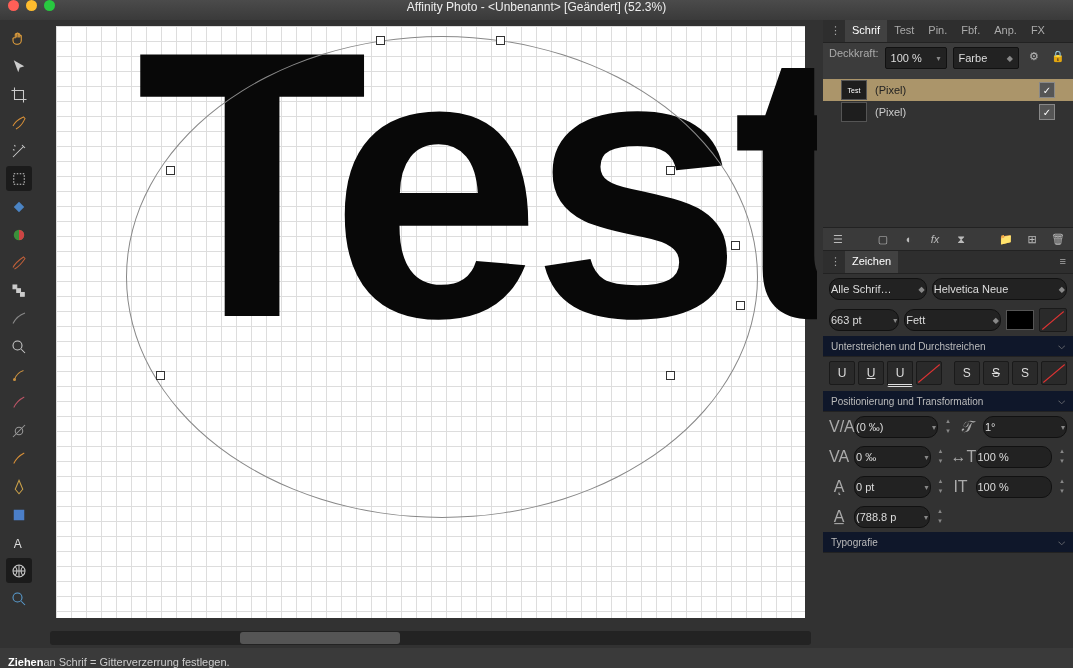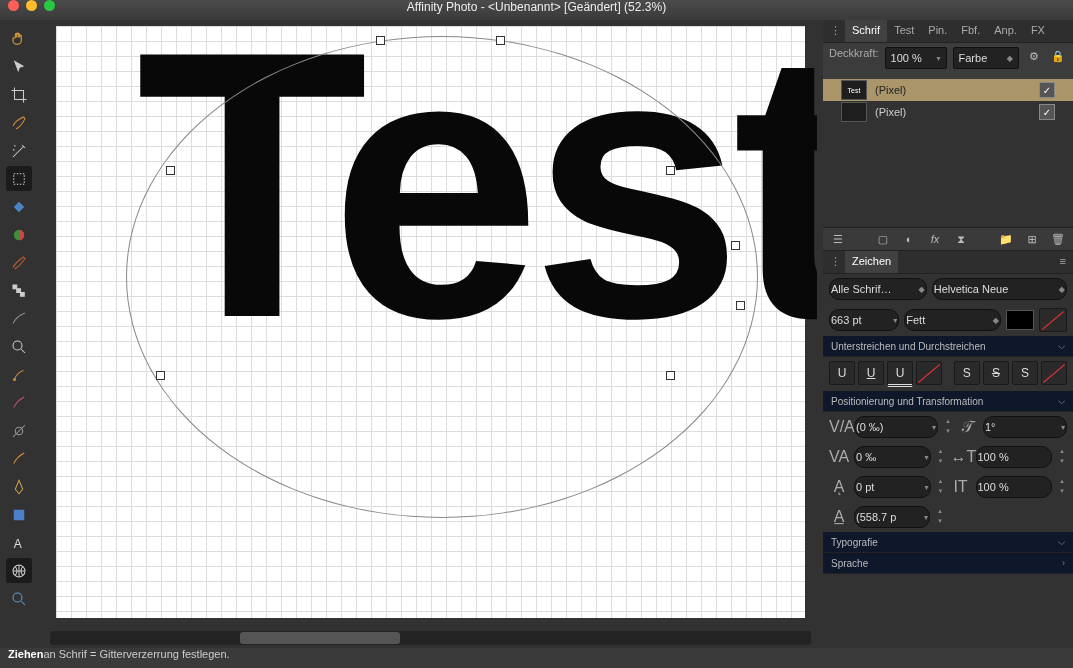--- a/index.html
+++ b/index.html
@@ -367,7 +367,7 @@
     <div class="row">
       <span class="iconlbl">A̲</span>
       <div class="numbox" style="flex:0 0 72px">
-          <span>(558.7 p</span>
+          <span>(788.8 p</span>
           <span class="car">▾</span>
         </div>
       <div class="stepper">

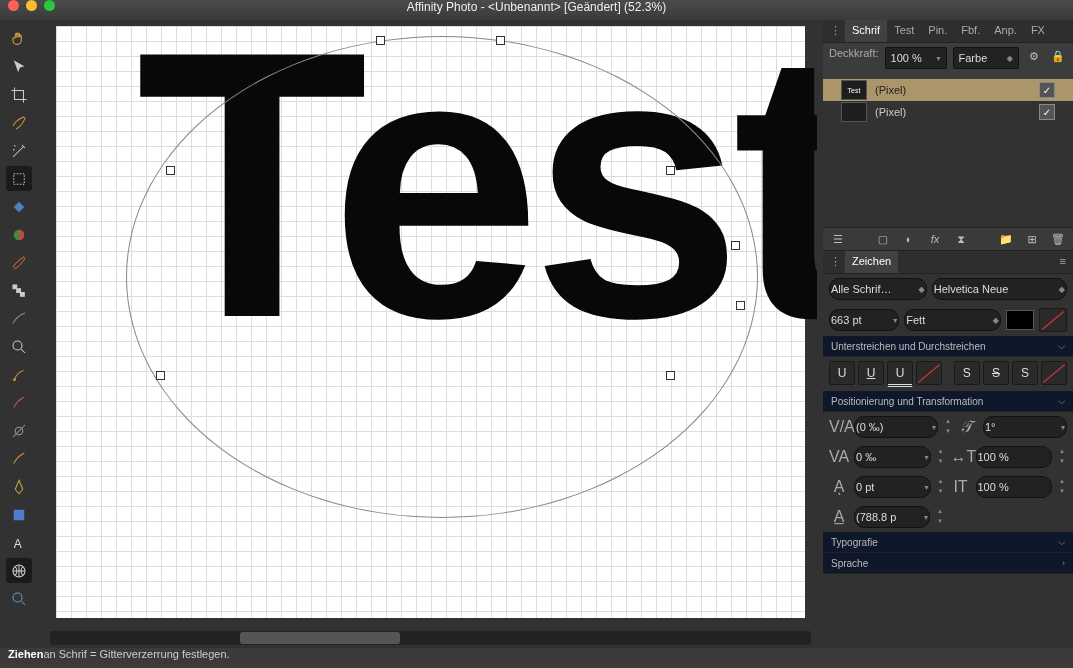--- a/index.html
+++ b/index.html
@@ -381,10 +381,6 @@
         <span class="chev">⌵</span>
       </div>
 
-    <div class="panelhdr sub">
-        <span>Sprache</span>
-        <span class="chev">›</span>
-      </div>
   </div>
 </div>
 

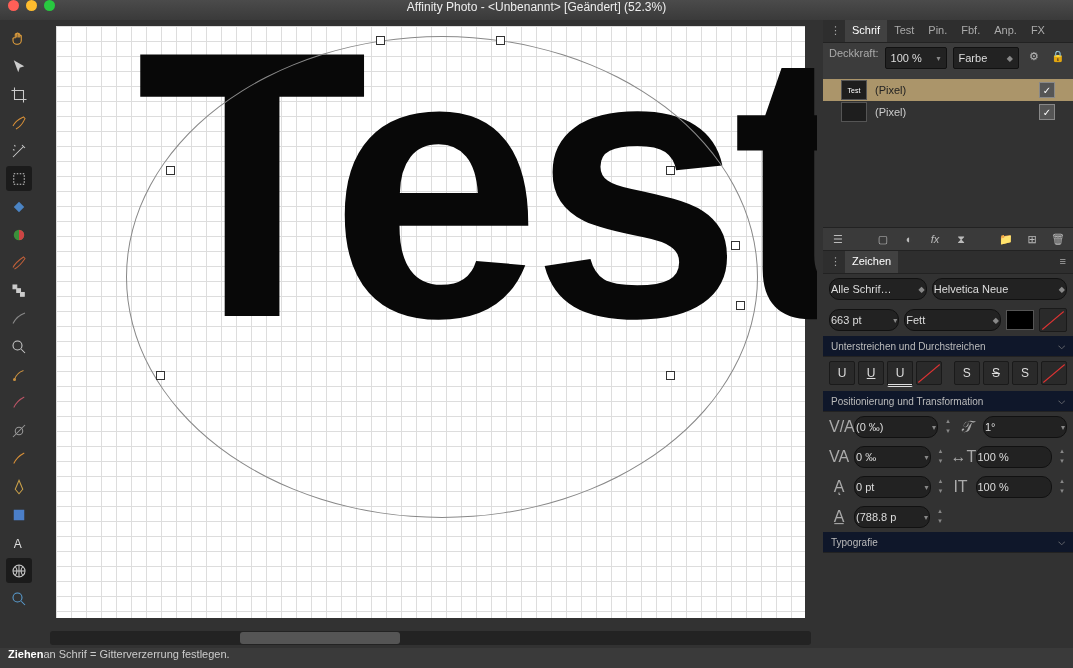--- a/index.html
+++ b/index.html
@@ -58,7 +58,7 @@
 .sq.none{position:relative}
 .sq.none::after{content:"";position:absolute;width:28px;height:1px;background:#d33;transform:rotate(-40deg)}
 .swatch{width:26px;height:18px;background:#000;border:1px solid #555}
-.status{height:20px;background:#3a3a3a;display:flex;align-items:flex-start;padding:0 8px;color:#ccc}
+.status{height:20px;background:#3a3a3a;display:flex;align-items:flex-end;padding:0 8px;color:#ccc}
 .status b{color:#fff;font-weight:600}
 .chev{font-size:9px;color:#888}
 </style>

